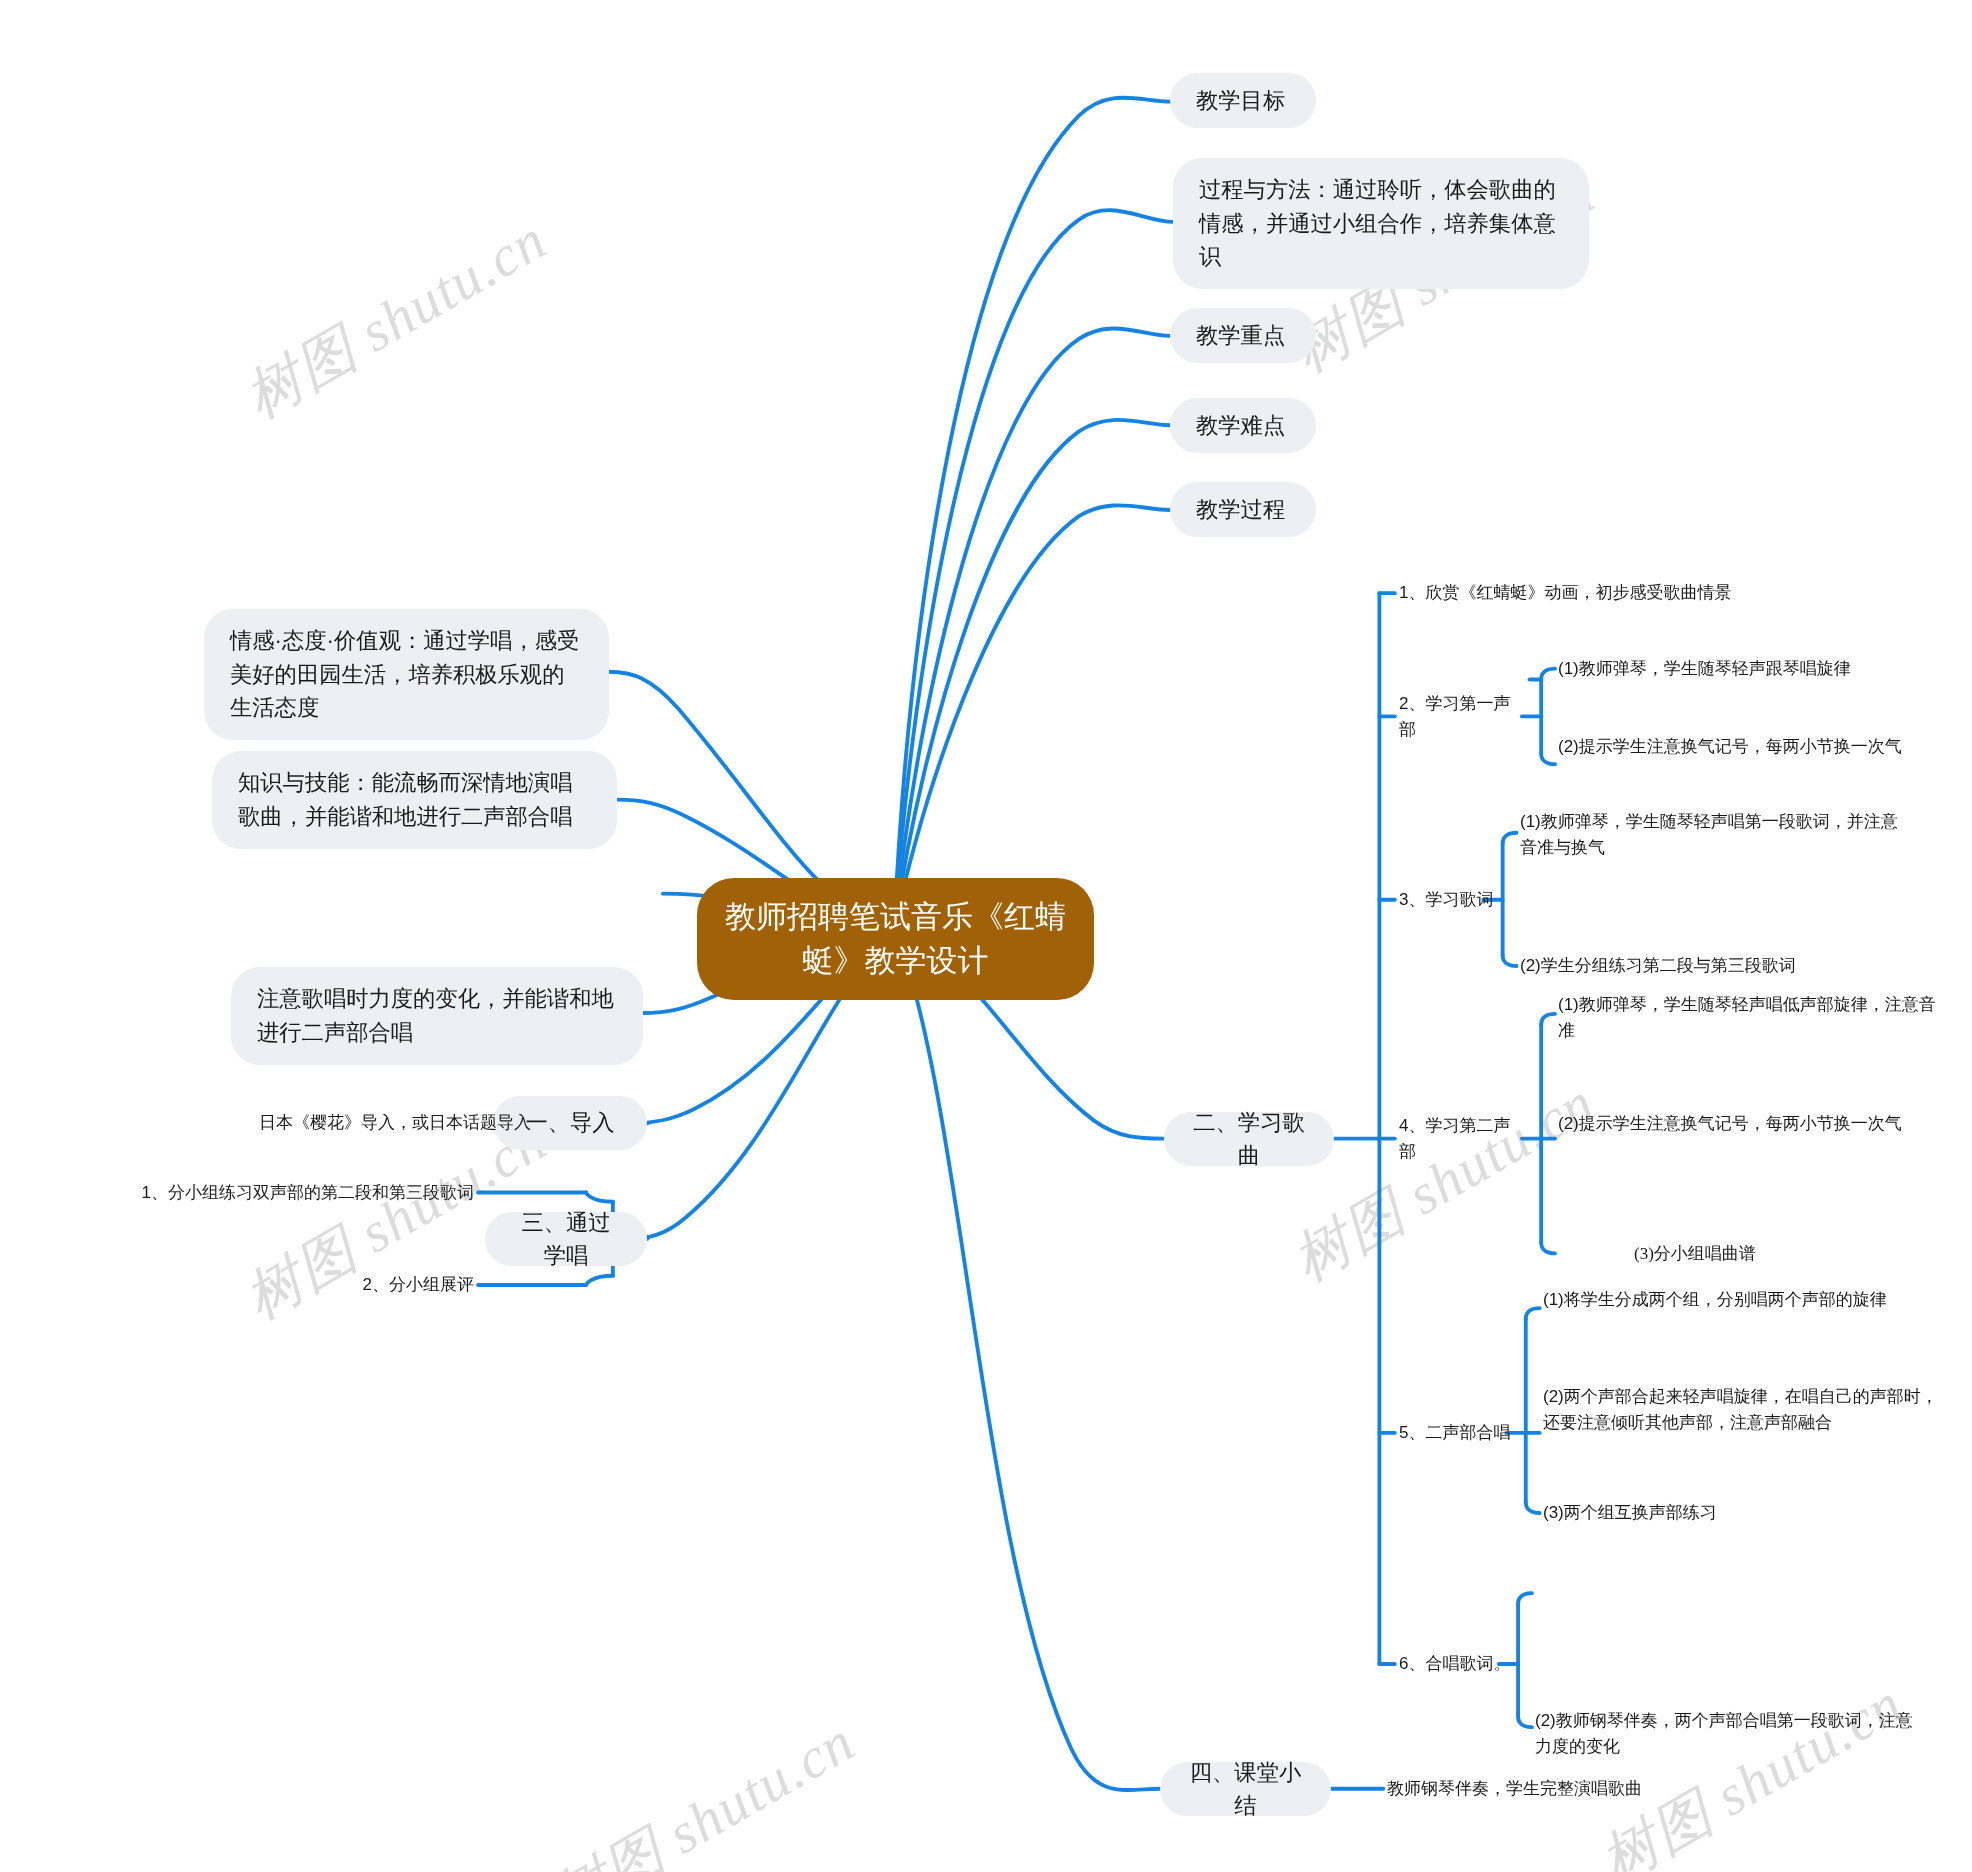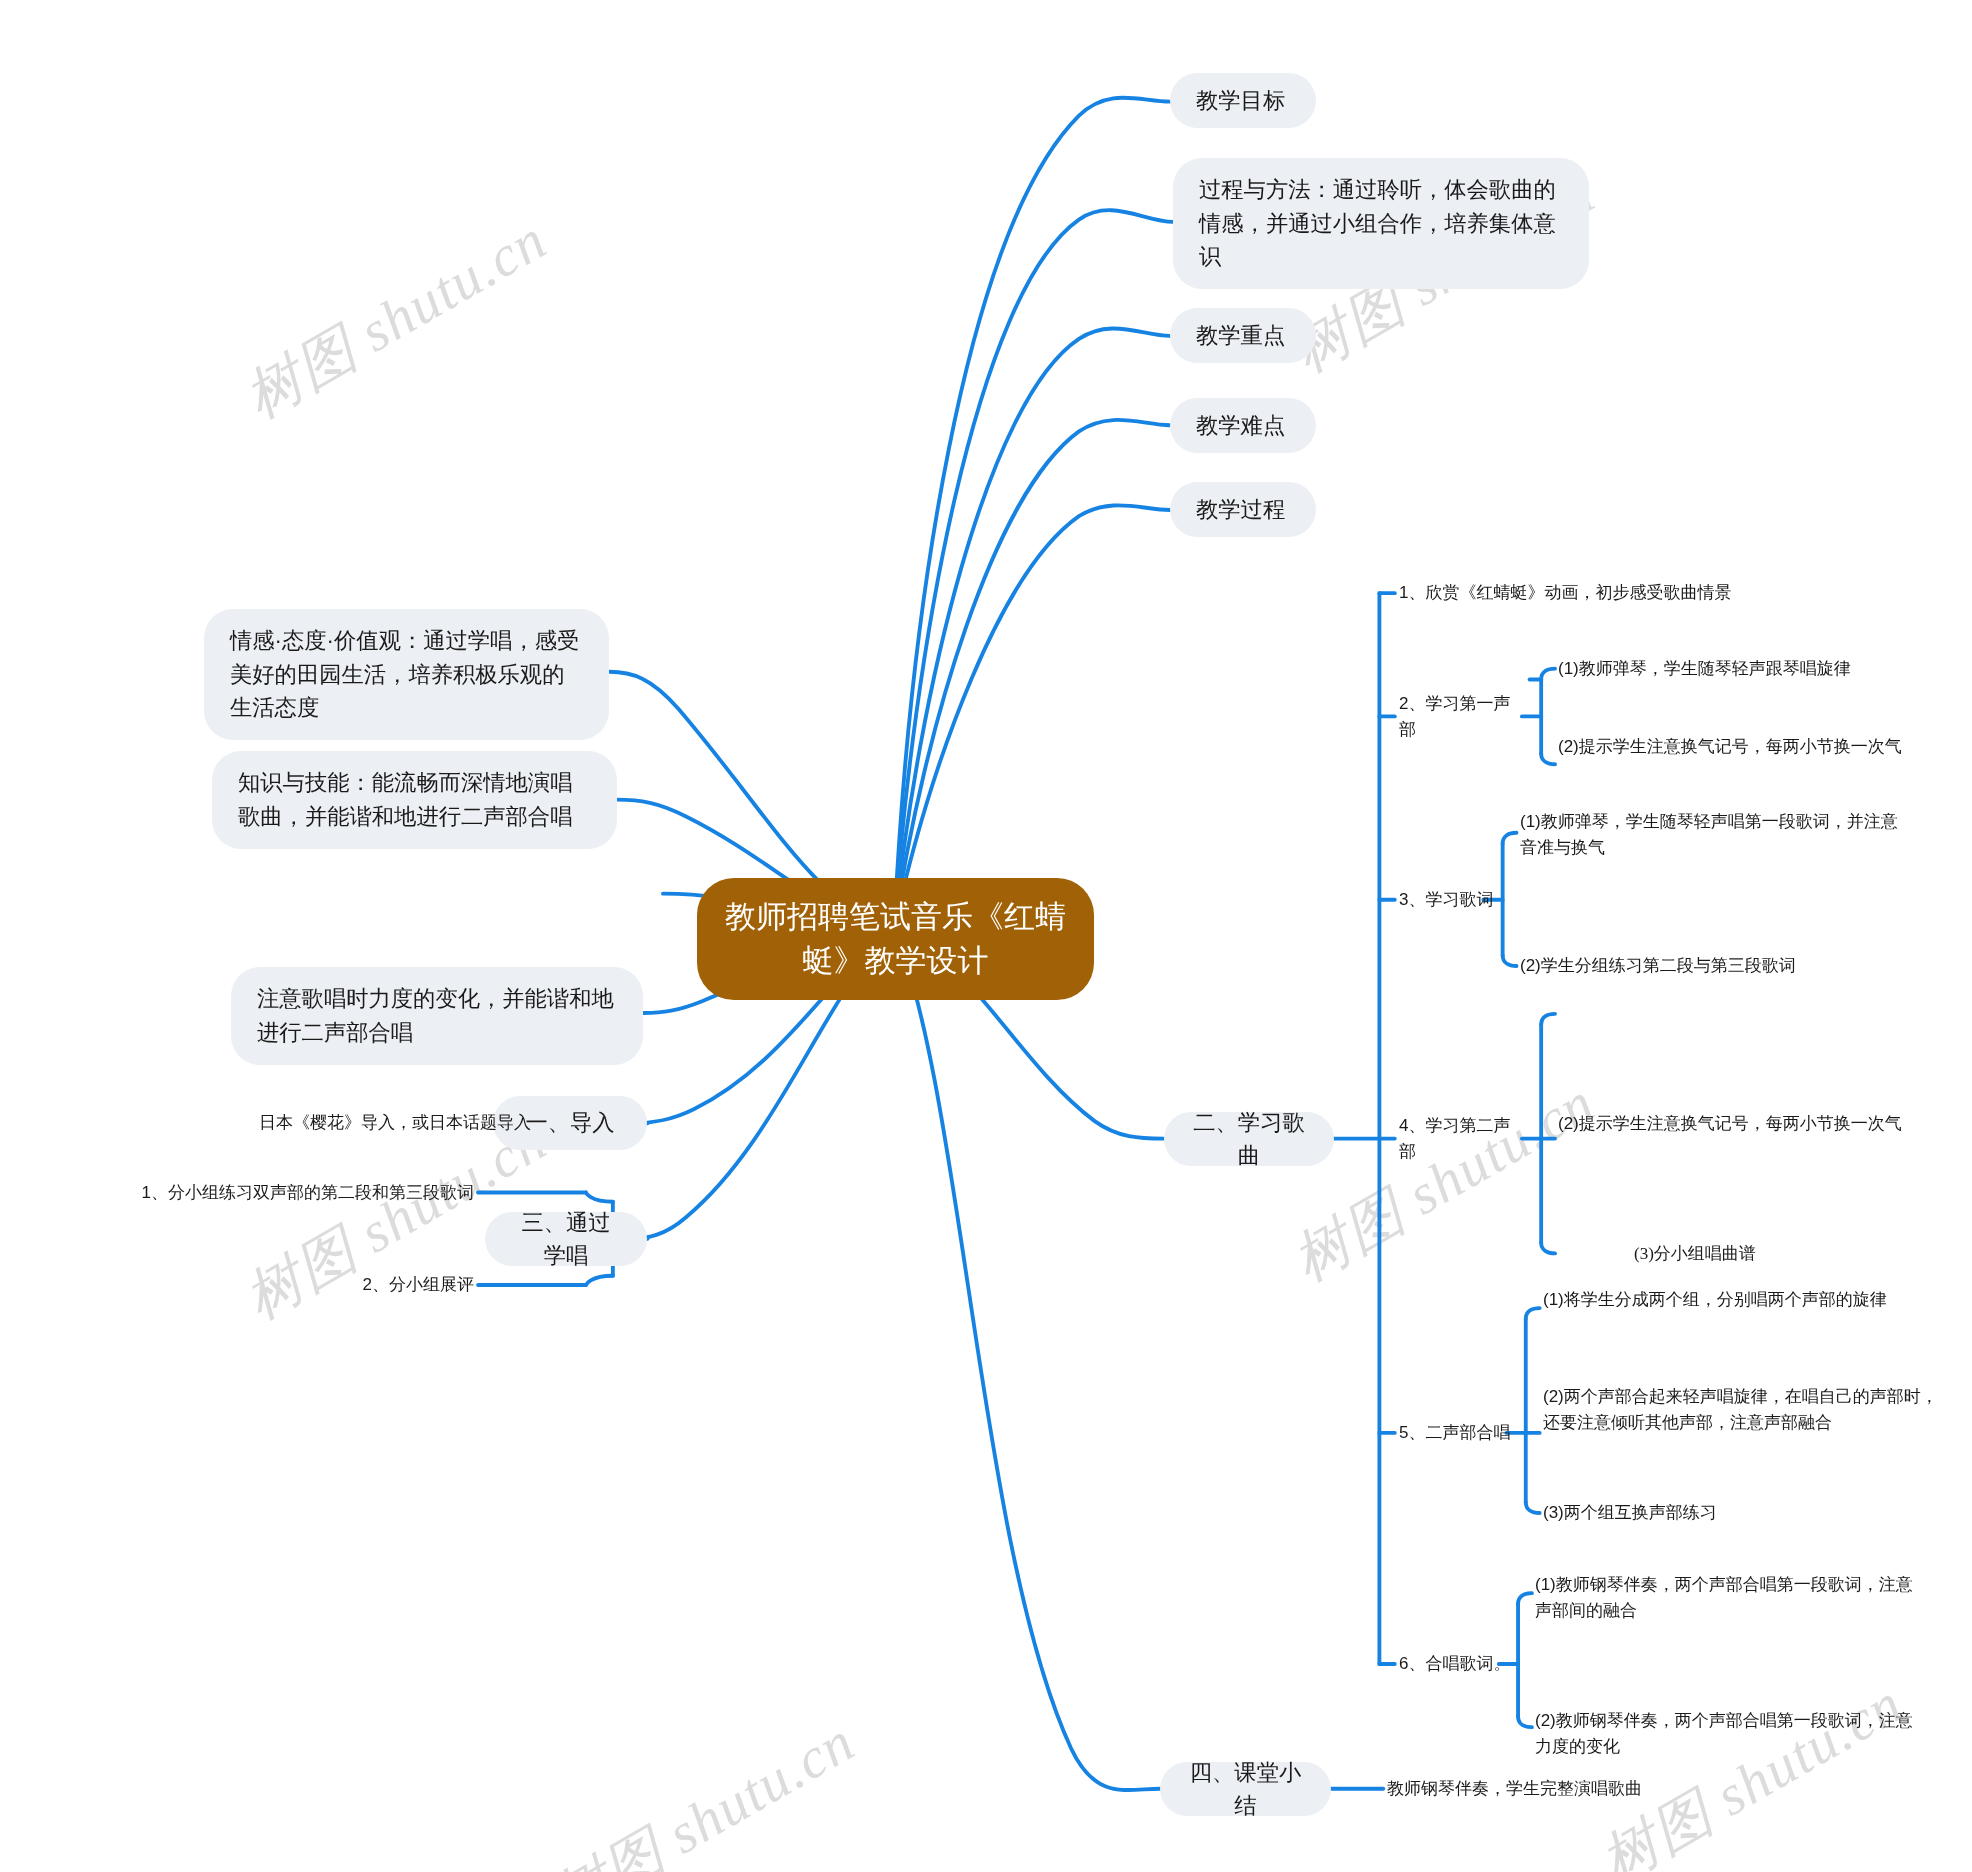--- a/index.html
+++ b/index.html
@@ -210,6 +210,7 @@
   <div class="node plain sm" style="left:1520px; top:946px; width:385px; height:40px;">(2)学生分组练习第二段与第三段歌词</div>
 
   <div class="node plain sm" style="left:1399px; top:1119px; width:127px; height:40px;">4、学习第二声部</div>
+  <div class="node plain sm" style="left:1558px; top:992px; width:389px;">(1)教师弹琴，学生随琴轻声唱低声部旋律，注意音准</div>
   <div class="node plain sm" style="left:1558px; top:1111px; width:389px;">(2)提示学生注意换气记号，每两小节换一次气</div>
   <div class="node plain sm" style="left:1634px; top:1234px; width:308px; height:40px;font-family:Liberation Serif, serif;">(3)分小组唱曲谱</div>
 

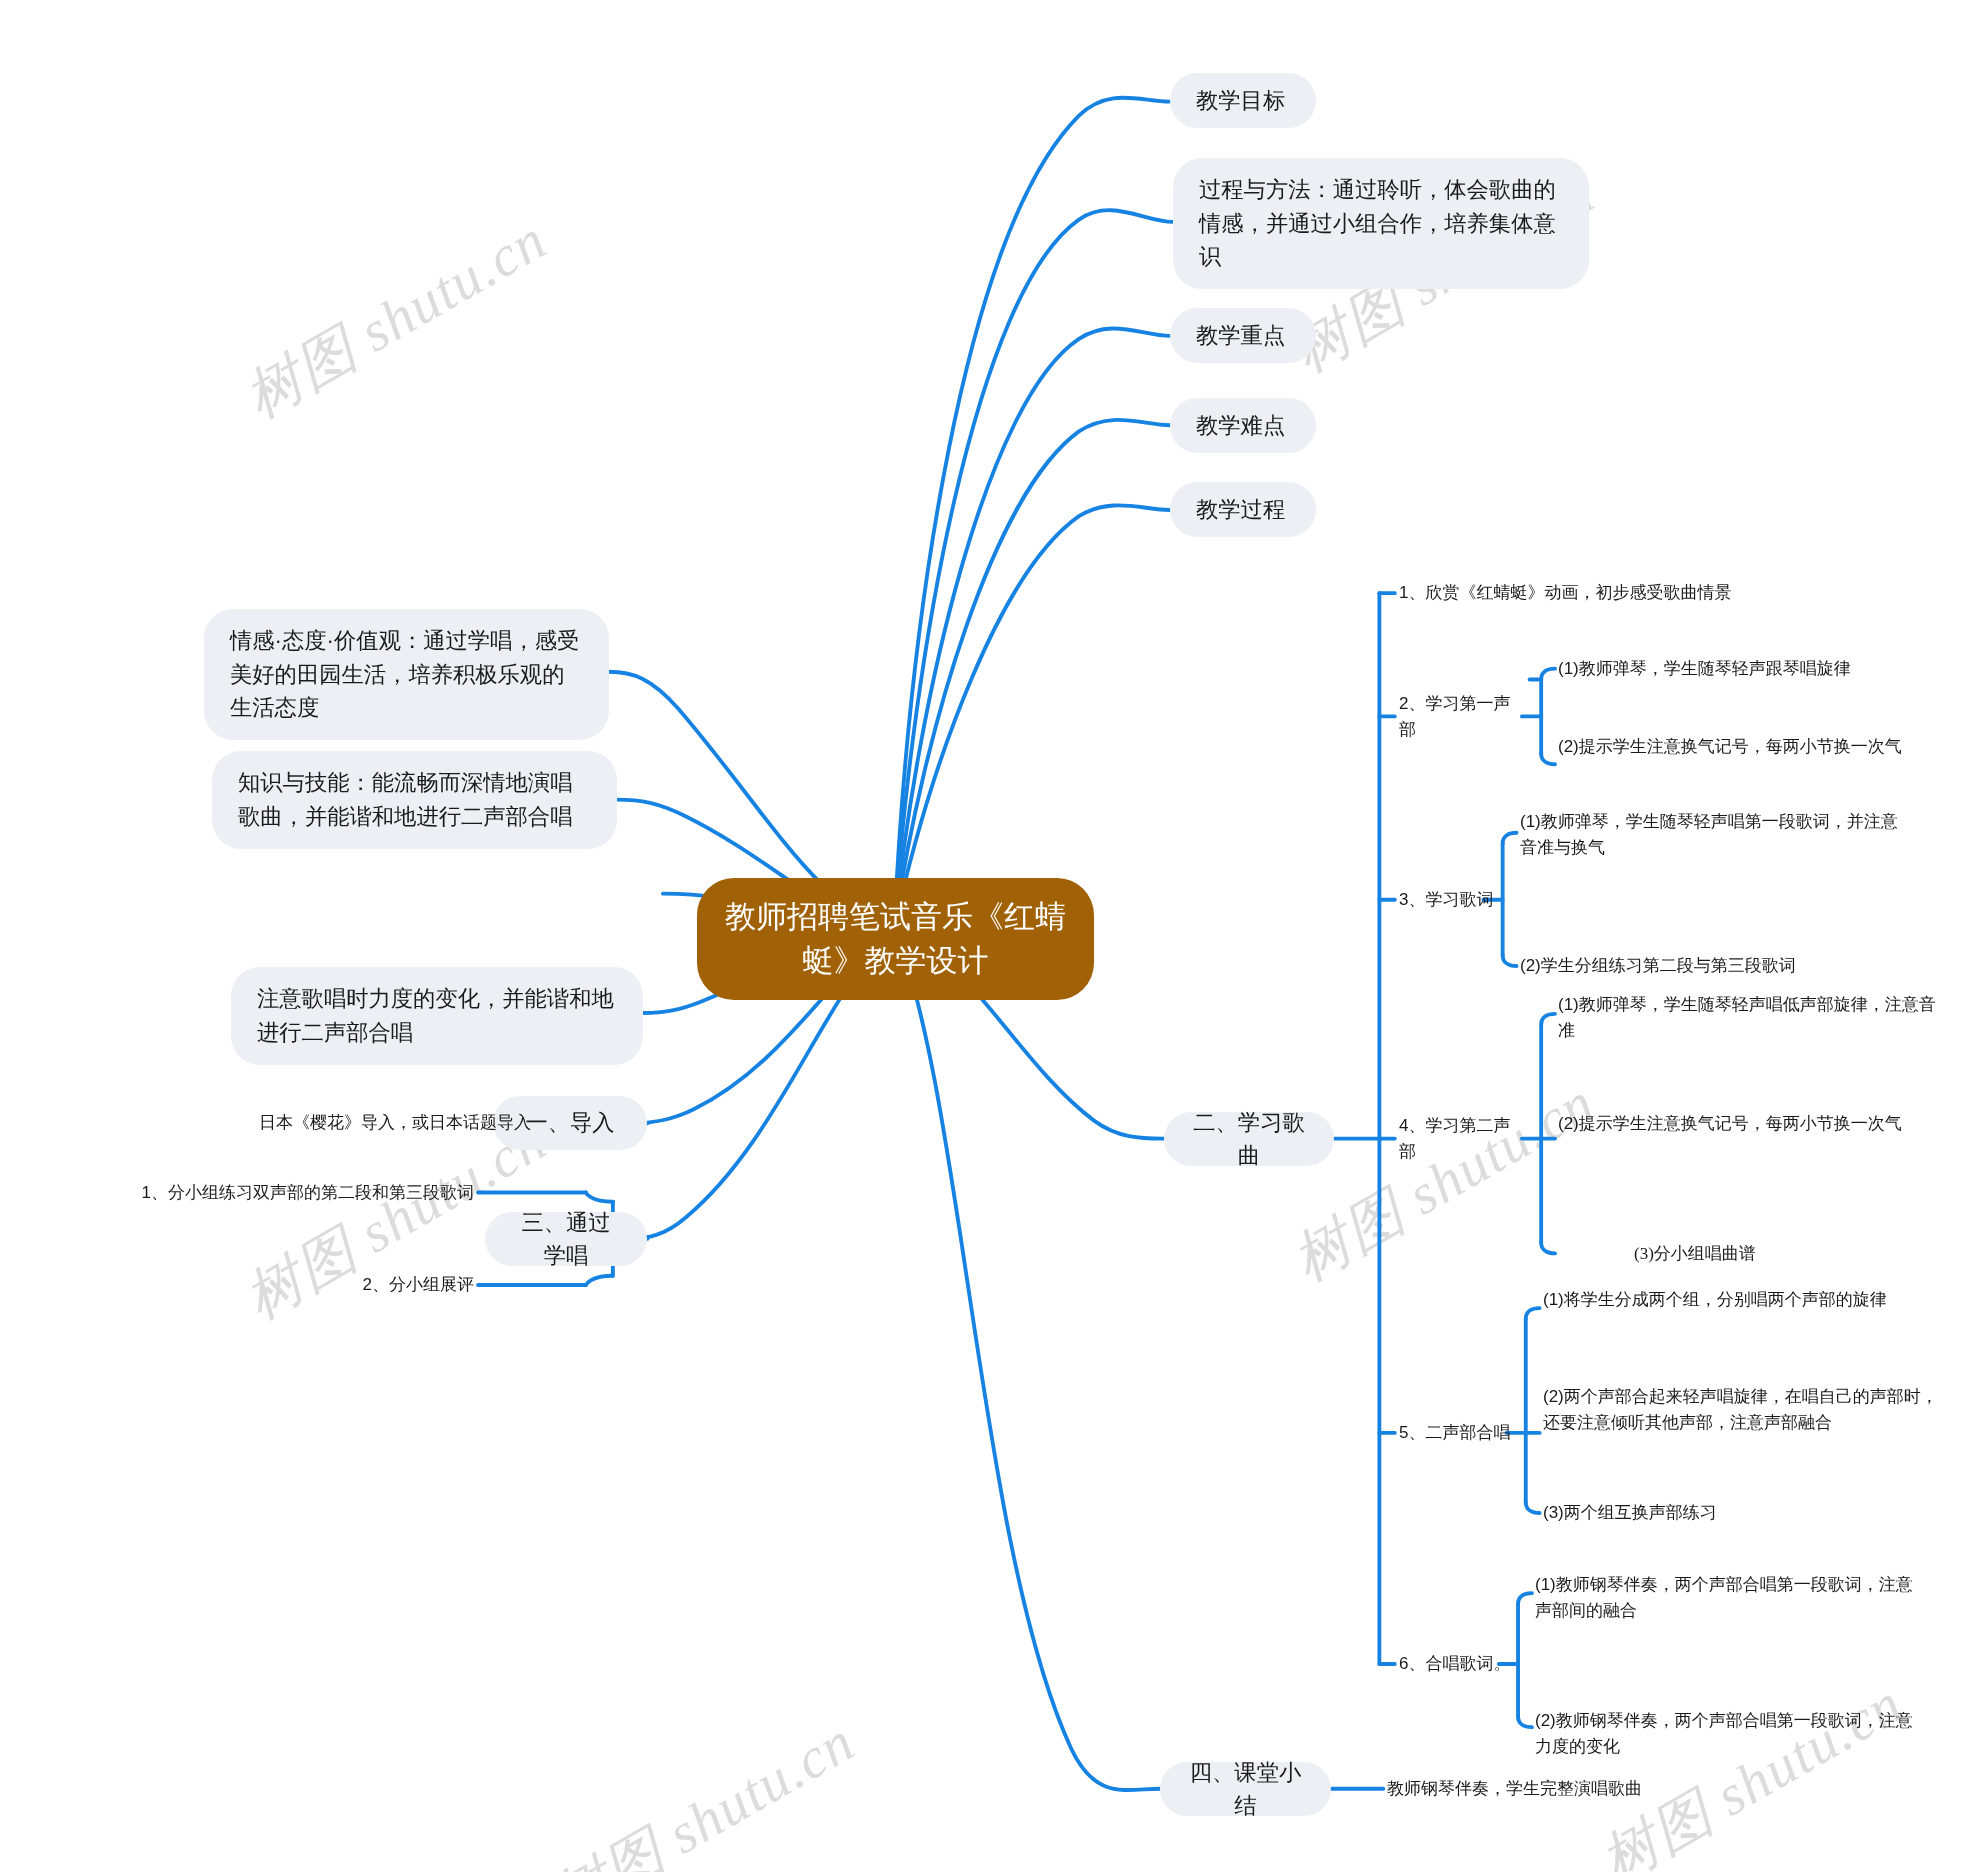--- a/index.html
+++ b/index.html
@@ -220,7 +220,6 @@
   <div class="node plain sm" style="left:1543px; top:1493px; width:324px; height:40px;">(3)两个组互换声部练习</div>
 
   <div class="node plain sm" style="left:1399px; top:1644px; width:139px; height:40px;">6、合唱歌词。</div>
-  <div class="node plain sm" style="left:1535px; top:1572px; width:389px;">(1)教师钢琴伴奏，两个声部合唱第一段歌词，注意声部间的融合</div>
   <div class="node plain sm" style="left:1535px; top:1708px; width:389px;">(2)教师钢琴伴奏，两个声部合唱第一段歌词，注意力度的变化</div>
 
   <div class="node pill center" style="left:1160px; top:1762px; width:171px; height:54px;">四、课堂小结</div>

